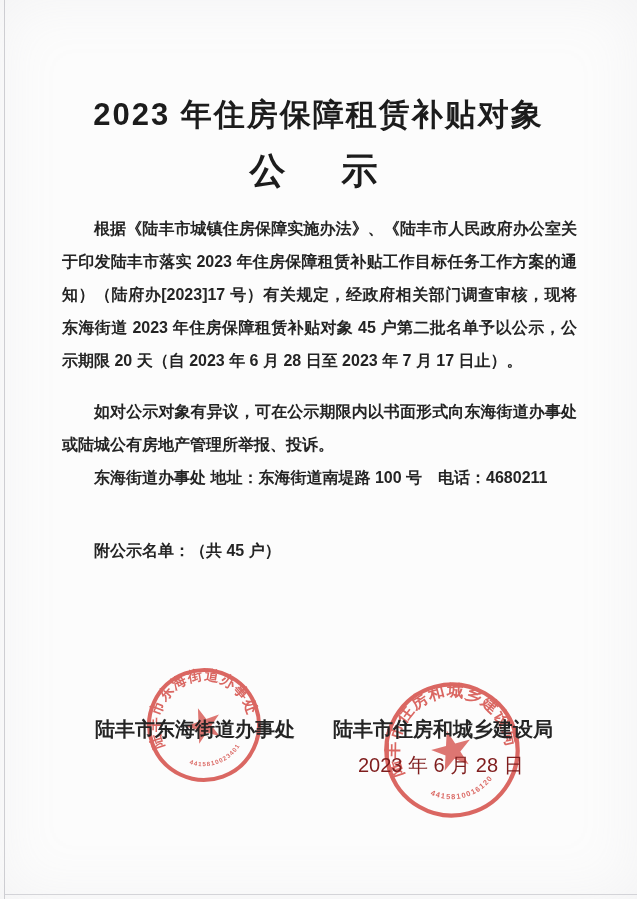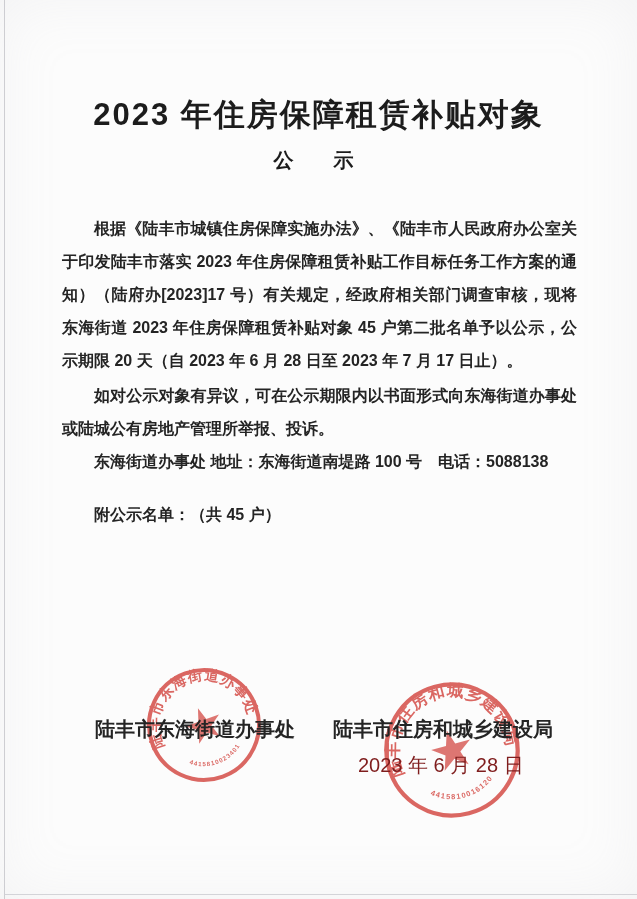--- a/index.html
+++ b/index.html
@@ -36,7 +36,7 @@
   .doc-subtitle {
     position: absolute; top: 147px; left: 0; width: 100%;
     text-align: center;
-    font-size: 20px; font-weight: 700; letter-spacing: 10px;
+    font-size: 36px; font-weight: 700; letter-spacing: 10px;
     color: #1c1c1c;
   }
 

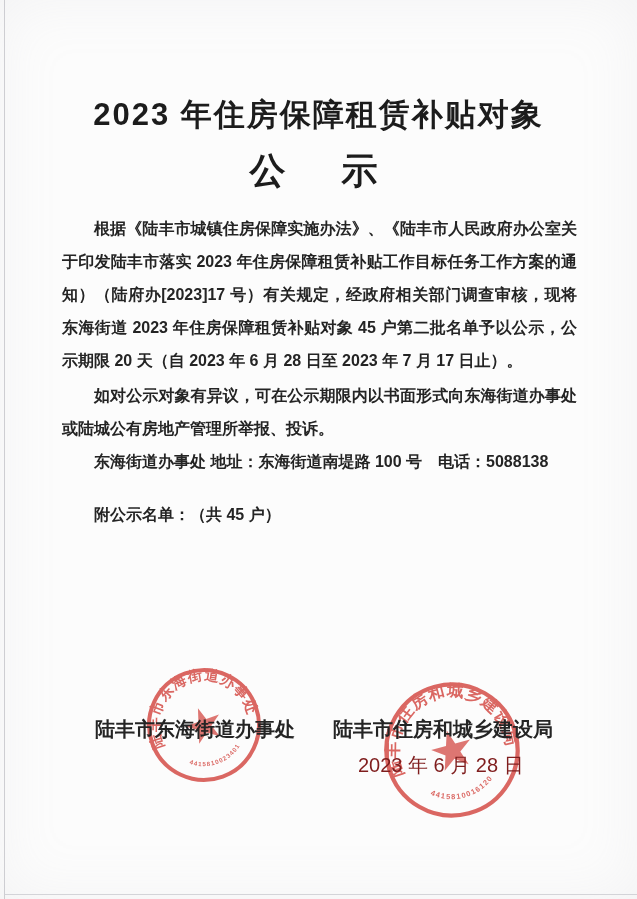--- a/index.html
+++ b/index.html
@@ -47,7 +47,7 @@
     text-align: justify;
   }
   .body-text p { text-indent: 2em; }
-  .body-text p.para-complaint { margin-top: 2px; }
+  .body-text p.para-complaint { margin-top: 18px; }
   .attachment-note { margin-top: 20px; }
 
   .signature-block { position: absolute; top: 716px; left: 0; width: 100%; }

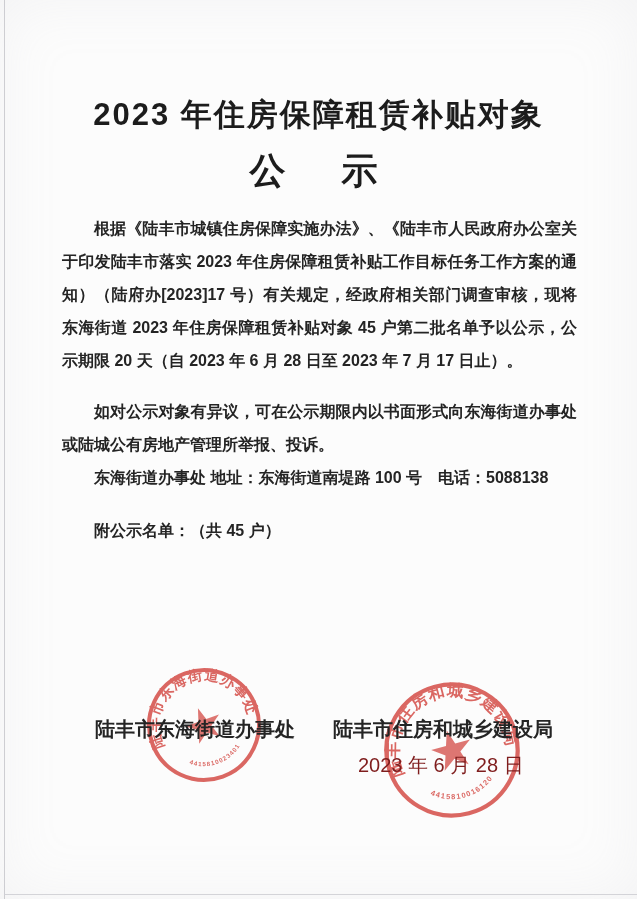--- a/index.html
+++ b/index.html
@@ -90,7 +90,7 @@
   <div class="body-text">
     <p>根据《陆丰市城镇住房保障实施办法》、《陆丰市人民政府办公室关于印发陆丰市落实 2023 年住房保障租赁补贴工作目标任务工作方案的通知）（陆府办[2023]17 号）有关规定，经政府相关部门调查审核，现将东海街道 2023 年住房保障租赁补贴对象 45 户第二批名单予以公示，公示期限 20 天（自 2023 年 6 月 28 日至 2023 年 7 月 17 日止）。</p>
     <p class="para-complaint">如对公示对象有异议，可在公示期限内以书面形式向东海街道办事处或陆城公有房地产管理所举报、投诉。</p>
-    <p>东海街道办事处  地址：东海街道南堤路 100 号　电话：5088138</p>
+    <p>东海街道办事处  地址：东海街道南堤路 100 号　电话：4680211</p>
     <p class="attachment-note">附公示名单：（共 45 户）</p>
   </div>
 

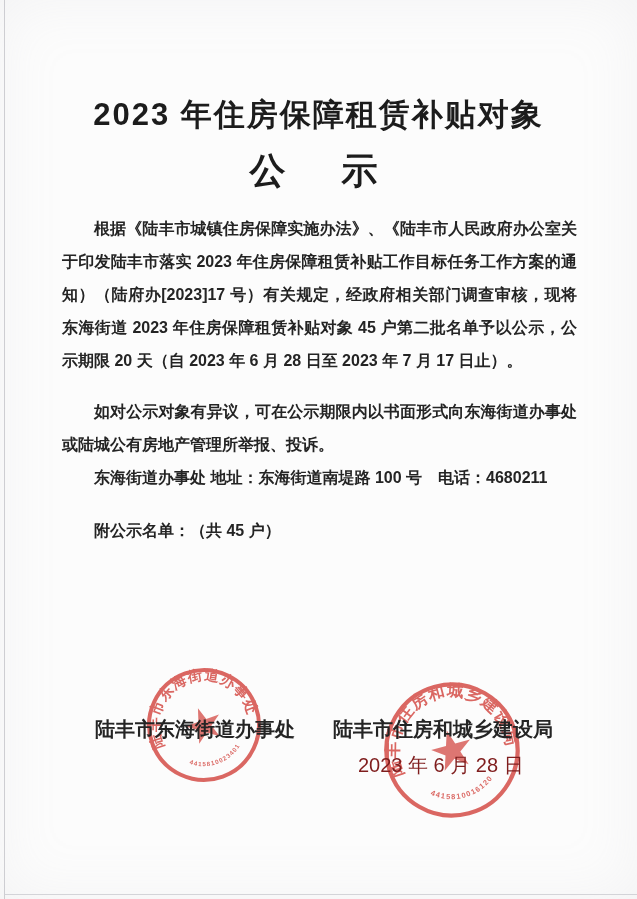--- a/index.html
+++ b/index.html
@@ -48,7 +48,7 @@
   }
   .body-text p { text-indent: 2em; }
   .body-text p.para-complaint { margin-top: 18px; }
-  .attachment-note { margin-top: 20px; }
+  .attachment-note { margin-top: 40px; }
 
   .signature-block { position: absolute; top: 716px; left: 0; width: 100%; }
   .sig-left {

